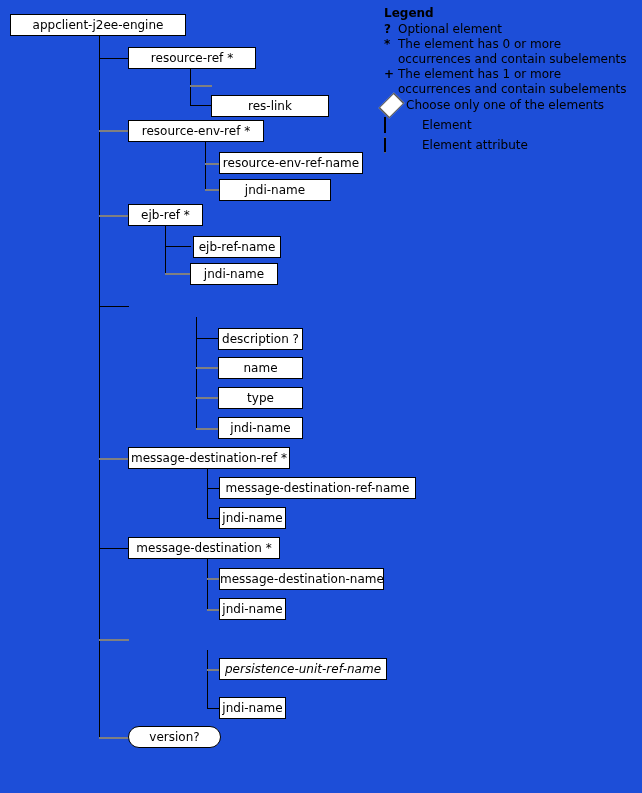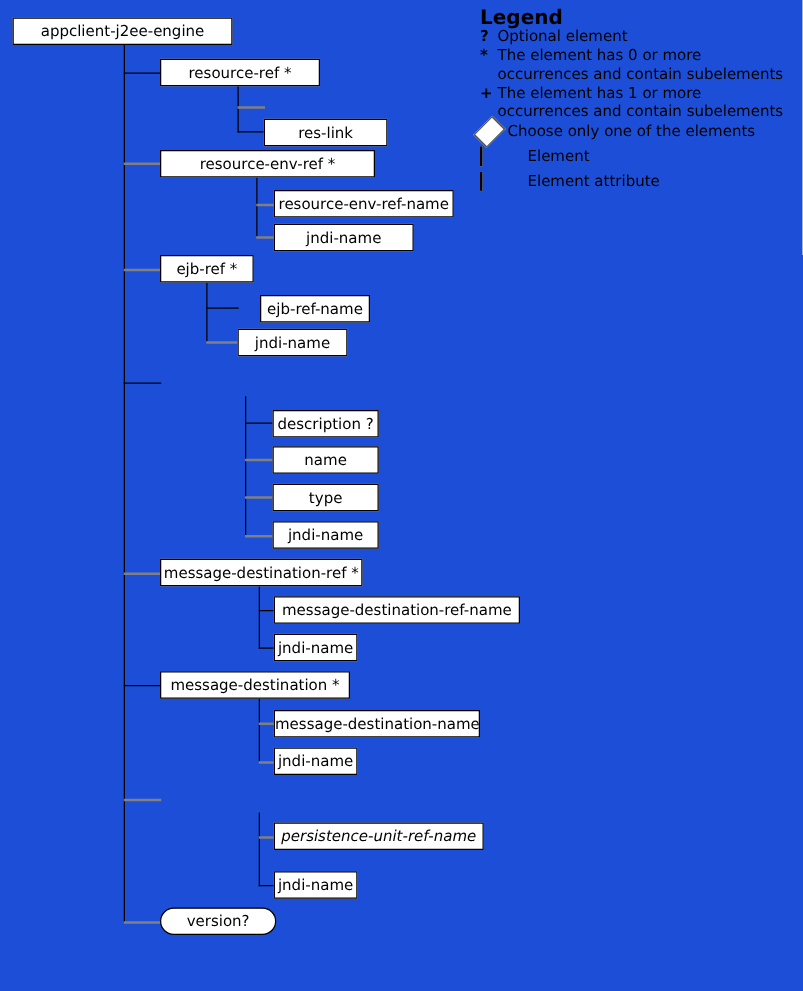--- a/index.html
+++ b/index.html
@@ -67,7 +67,7 @@
   }
   .legend-title {
     font-weight: bold;
-    font-size: 16px;
+    font-size: 12px;
     margin-bottom: 1px;
   }
   .legend-row {

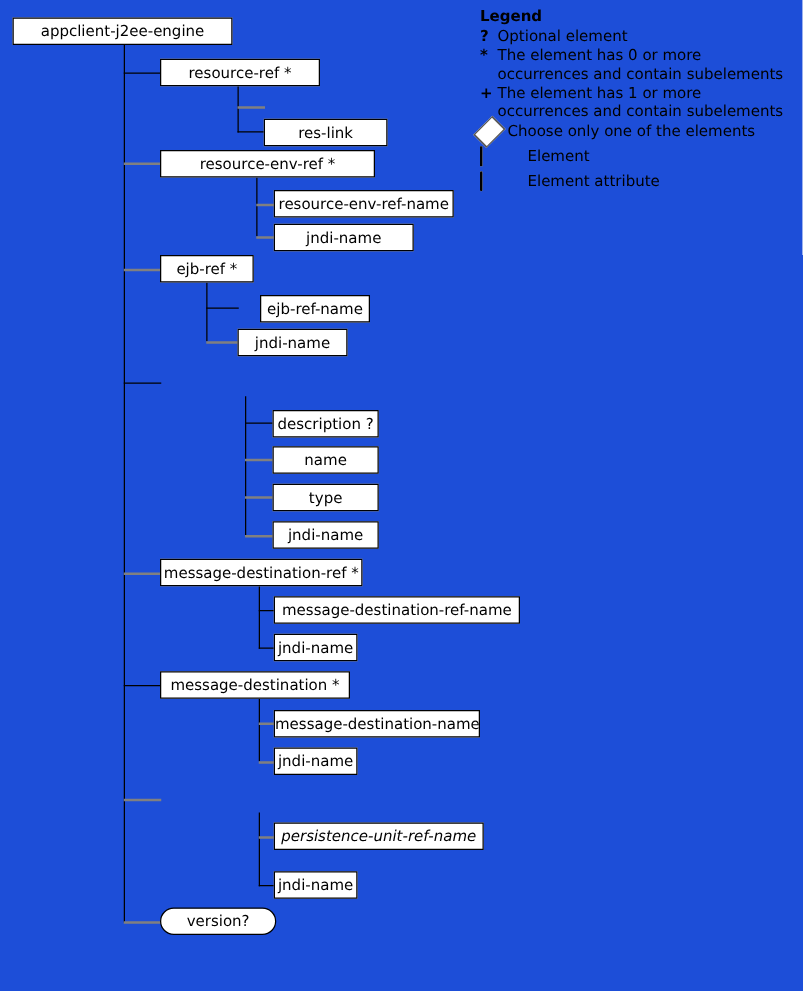--- a/index.html
+++ b/index.html
@@ -133,7 +133,7 @@
   <div class="vline" style="left:190px; top:69px; height:37px;"></div>
   <div class="hline thick" style="left:190px; top:85px; width:22px;"></div>
   <div class="hline" style="left:190px; top:105px; width:22px;"></div>
-  <div class="node" style="left:211px; top:95px; width:99px;">res-link</div>
+  <div class="node" style="left:211px; top:95px; width:118px;">res-link</div>
 
   <div class="hline thick" style="left:99px; top:130px; width:30px;"></div>
   <div class="node" style="left:128px; top:120px; width:172px;">resource-env-ref *</div>

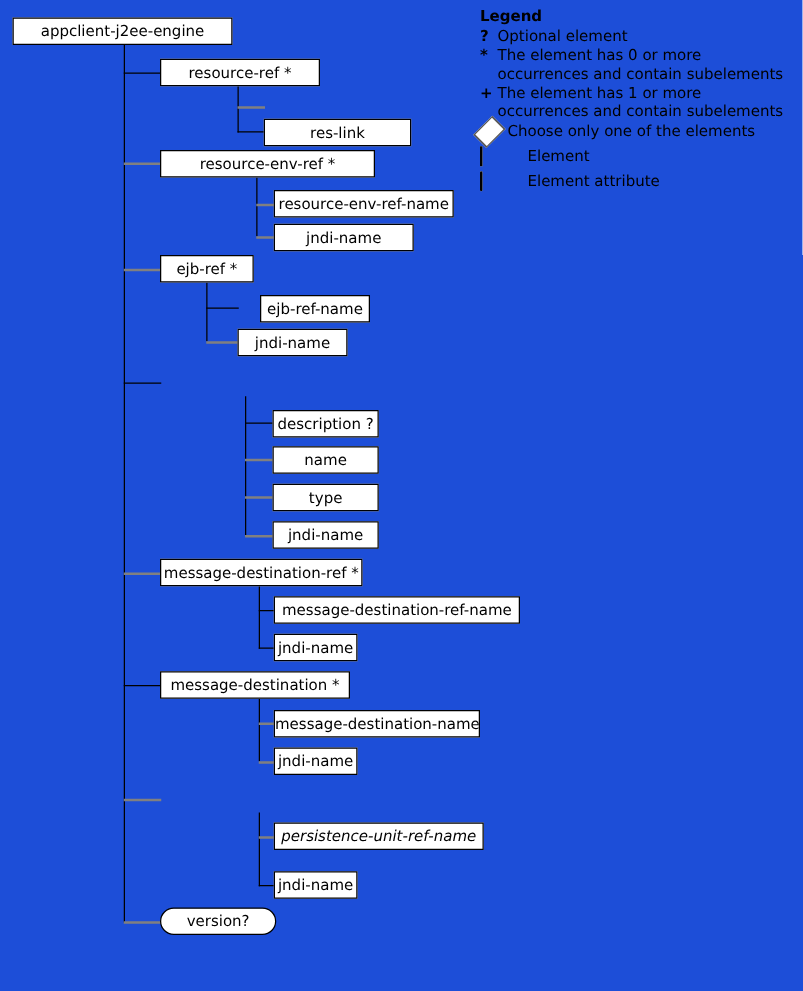--- a/index.html
+++ b/index.html
@@ -136,7 +136,7 @@
   <div class="node" style="left:211px; top:95px; width:118px;">res-link</div>
 
   <div class="hline thick" style="left:99px; top:130px; width:30px;"></div>
-  <div class="node" style="left:128px; top:120px; width:172px;">resource-env-ref *</div>
+  <div class="node" style="left:128px; top:120px; width:136px;">resource-env-ref *</div>
   <div class="vline" style="left:205px; top:142px; height:47px;"></div>
   <div class="hline thick" style="left:205px; top:163px; width:15px;"></div>
   <div class="node" style="left:219px; top:152px; width:144px;">resource-env-ref-name</div>

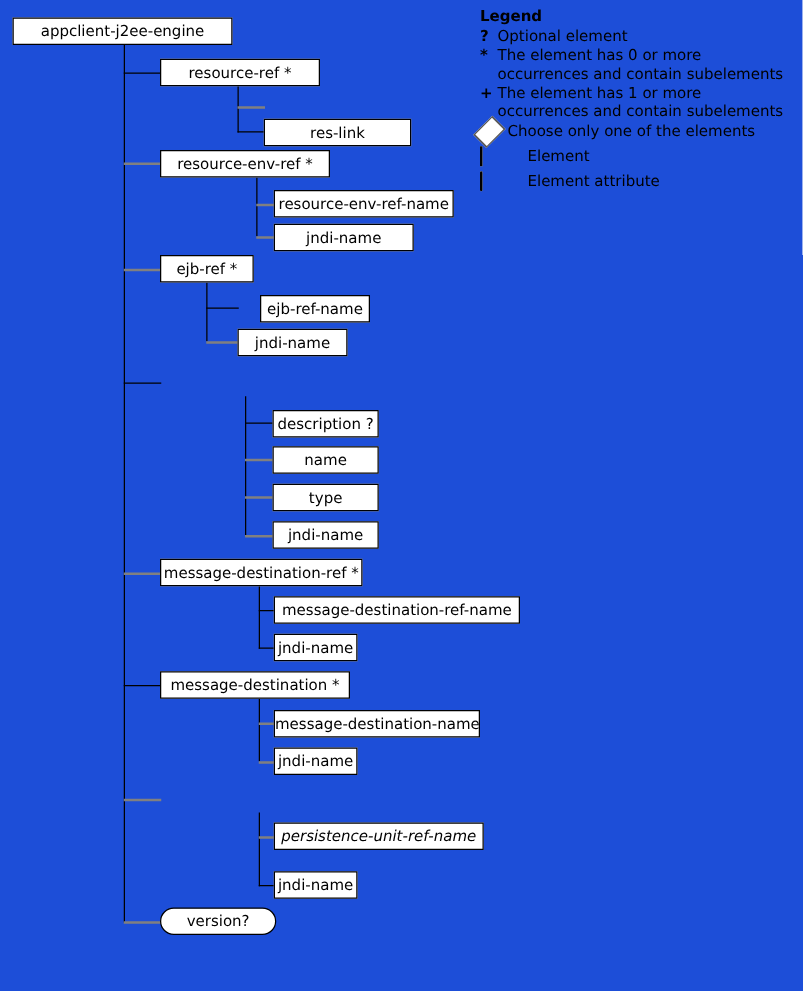--- a/index.html
+++ b/index.html
@@ -147,7 +147,7 @@
   <div class="node" style="left:128px; top:204px; width:75px;">ejb-ref *</div>
   <div class="vline" style="left:165px; top:226px; height:47px;"></div>
   <div class="hline" style="left:165px; top:246px; width:26px;"></div>
-  <div class="node" style="left:208px; top:236px; width:88px;">ejb-ref-name</div>
+  <div class="node" style="left:193px; top:236px; width:88px;">ejb-ref-name</div>
   <div class="hline thick" style="left:165px; top:273px; width:26px;"></div>
   <div class="node" style="left:190px; top:263px; width:88px;">jndi-name</div>
 

